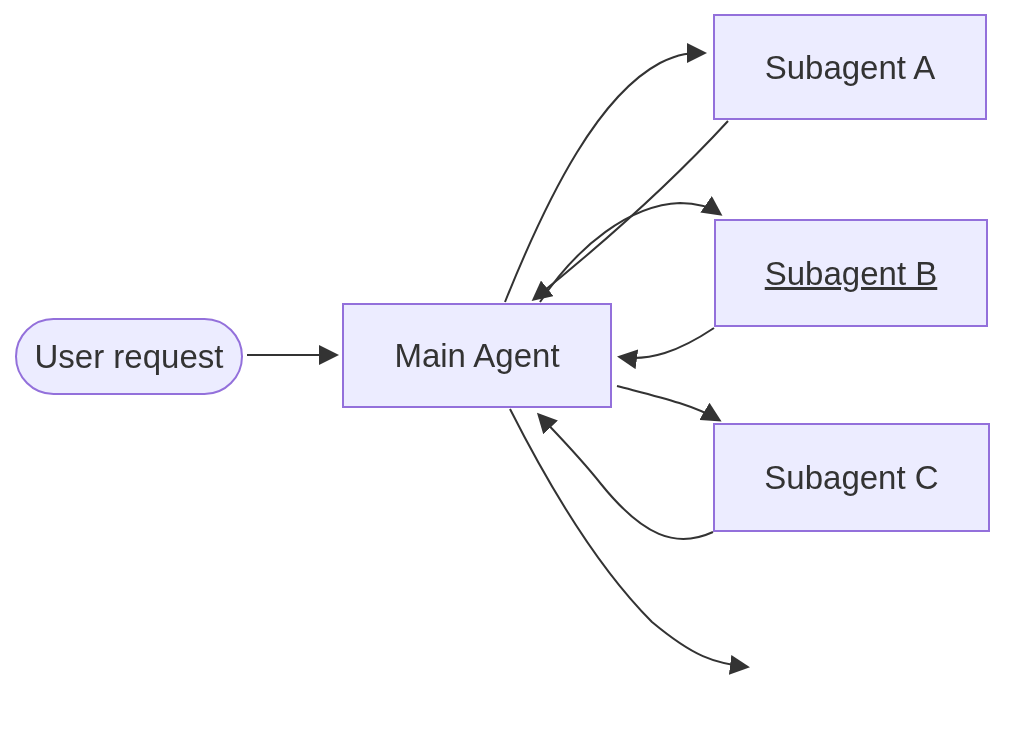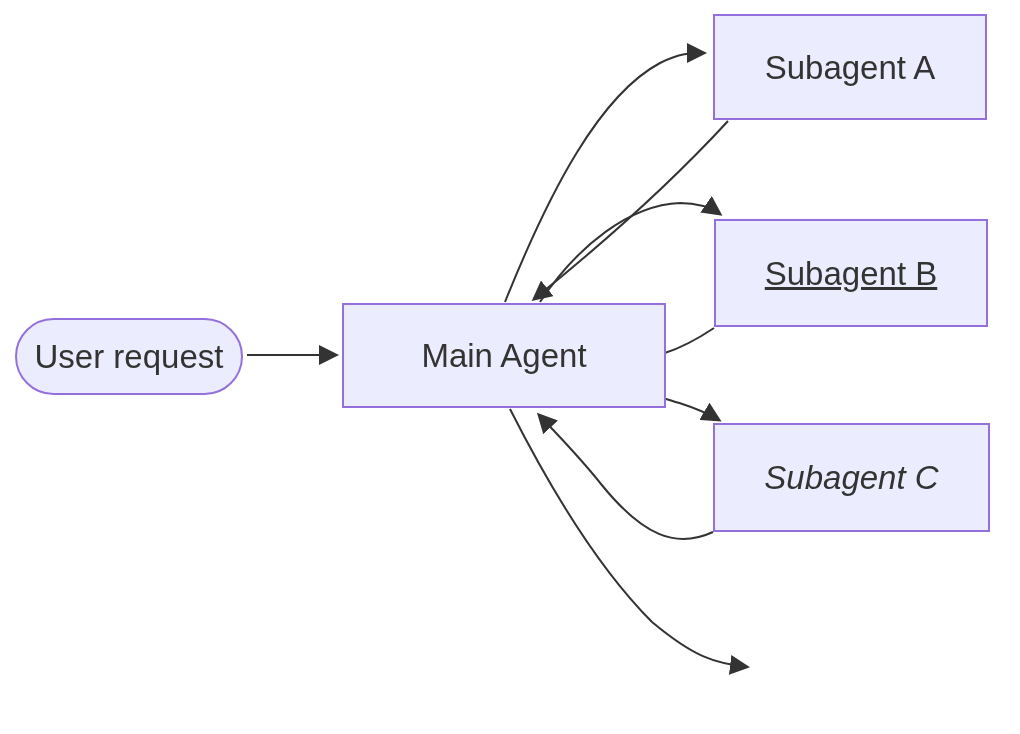--- a/index.html
+++ b/index.html
@@ -44,7 +44,7 @@
     border-width: 2.5px;
   }
   .n-user-request { left: 15px;  top: 318px; width: 228px; height: 77px;  border-radius: 38.5px; }
-  .n-main-agent   { left: 342px; top: 303px; width: 324px; height: 105px; }
+  .n-main-agent   { left: 342px; top: 303px; width: 270px; height: 105px; }
   .n-subagent-a   { left: 713px; top: 14px;  width: 274px; height: 106px; }
   .n-subagent-b   { left: 714px; top: 219px; width: 274px; height: 108px; text-decoration: underline; }
   .n-subagent-c   { left: 713px; top: 423px; width: 277px; height: 109px; }

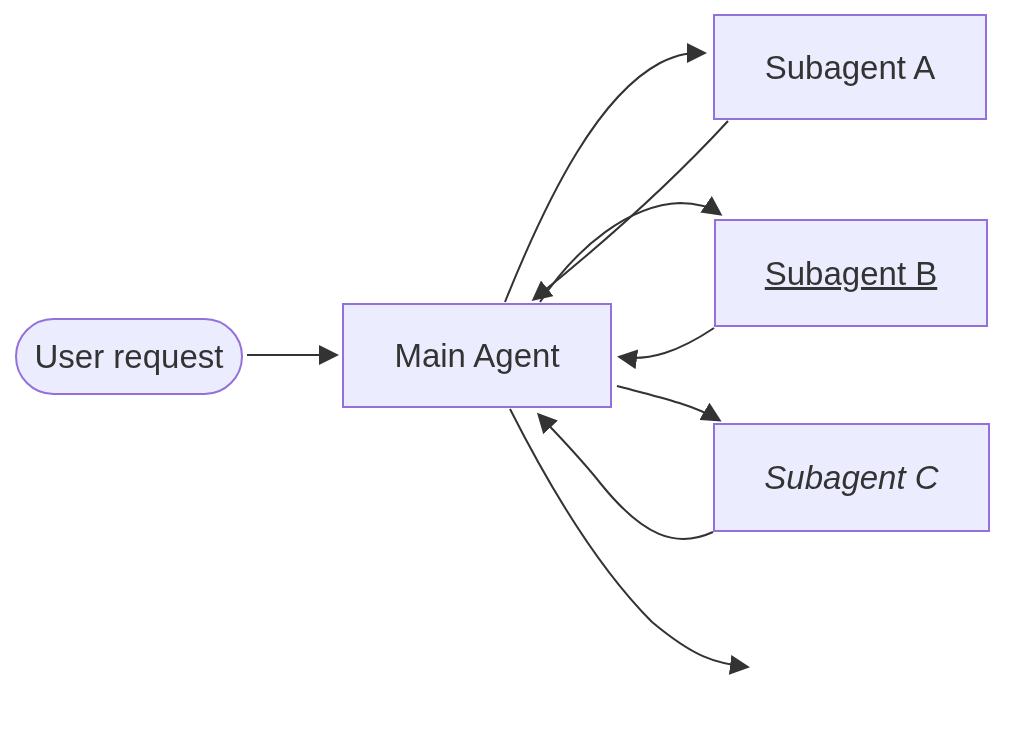--- a/index.html
+++ b/index.html
@@ -87,7 +87,7 @@
     <span>Subagent B</span>
   </div>
 
-  <div class="node rect n-subagent-c" style="background: rgb(236, 236, 255); border-color: rgb(147, 112, 219); color: rgb(51, 51, 51); font-style: italic;">
+  <div class="node rect n-subagent-c" style="background: rgb(236, 236, 255); border-color: rgb(147, 112, 219); color: rgb(51, 51, 51);">
     <span>Subagent C</span>
   </div>
 

